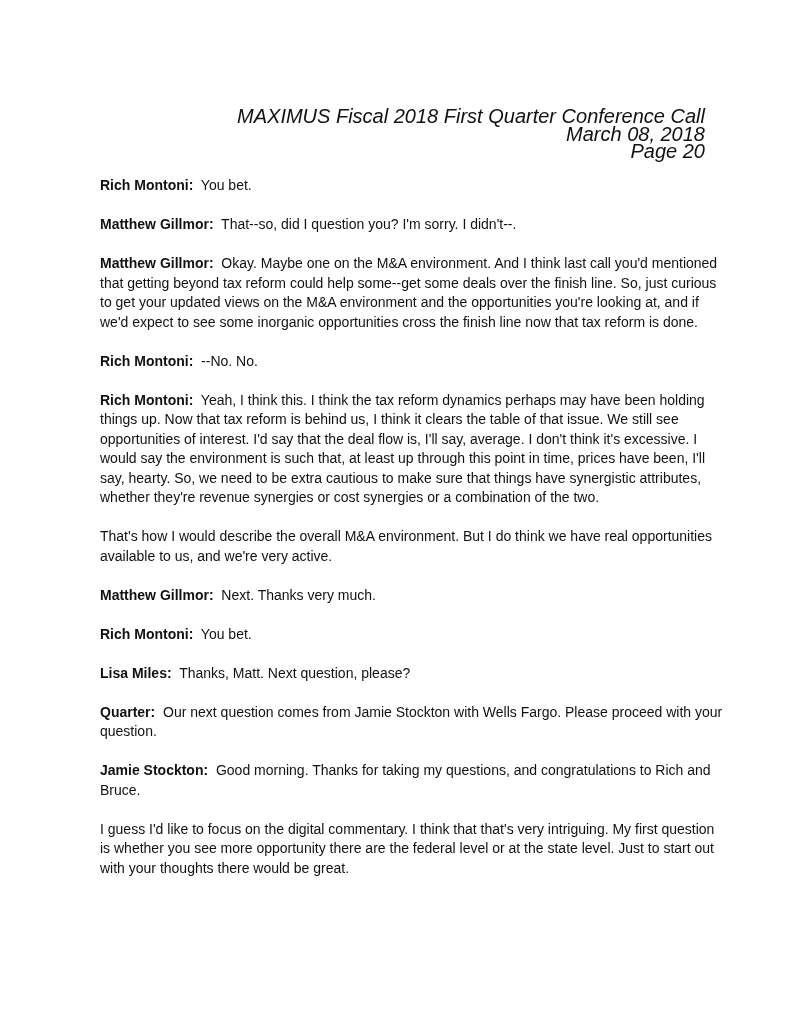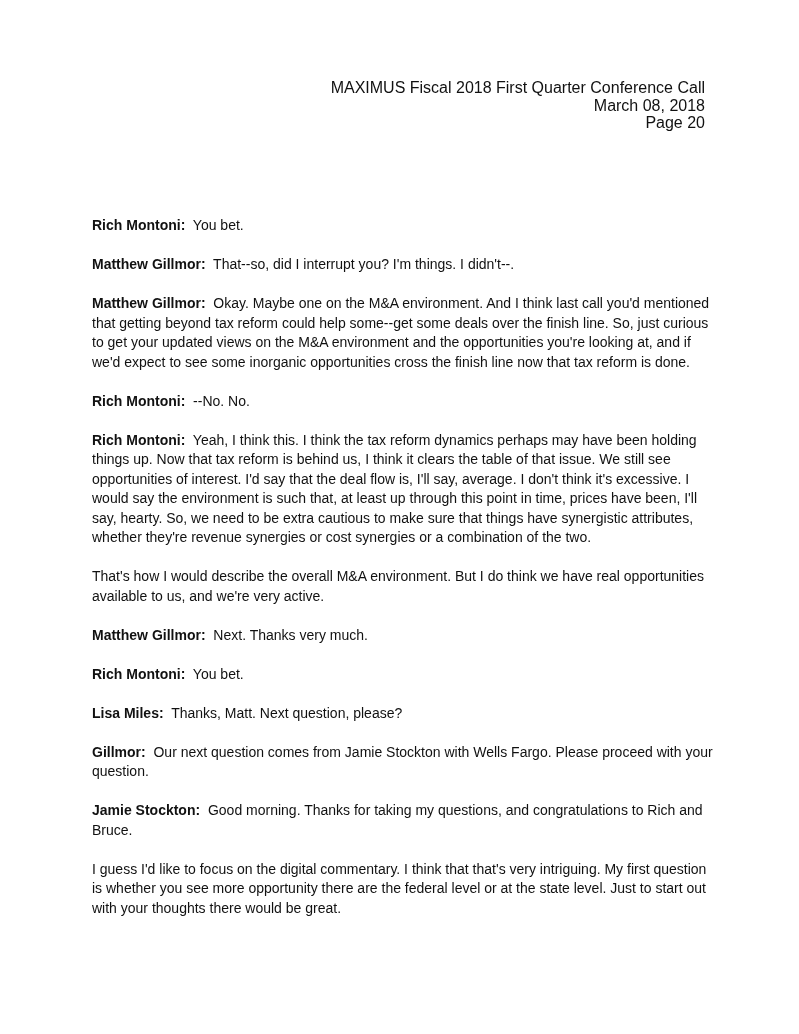--- a/index.html
+++ b/index.html
@@ -18,10 +18,11 @@
     .header {
       position: absolute;
       right: 94px;
-      top: 79px;
+      top: 108px;
       text-align: right;
-      font-size: 16px;
+      font-size: 20px;
       line-height: 17.5px;
+      font-style: italic;
     }
     .content {
       position: absolute;

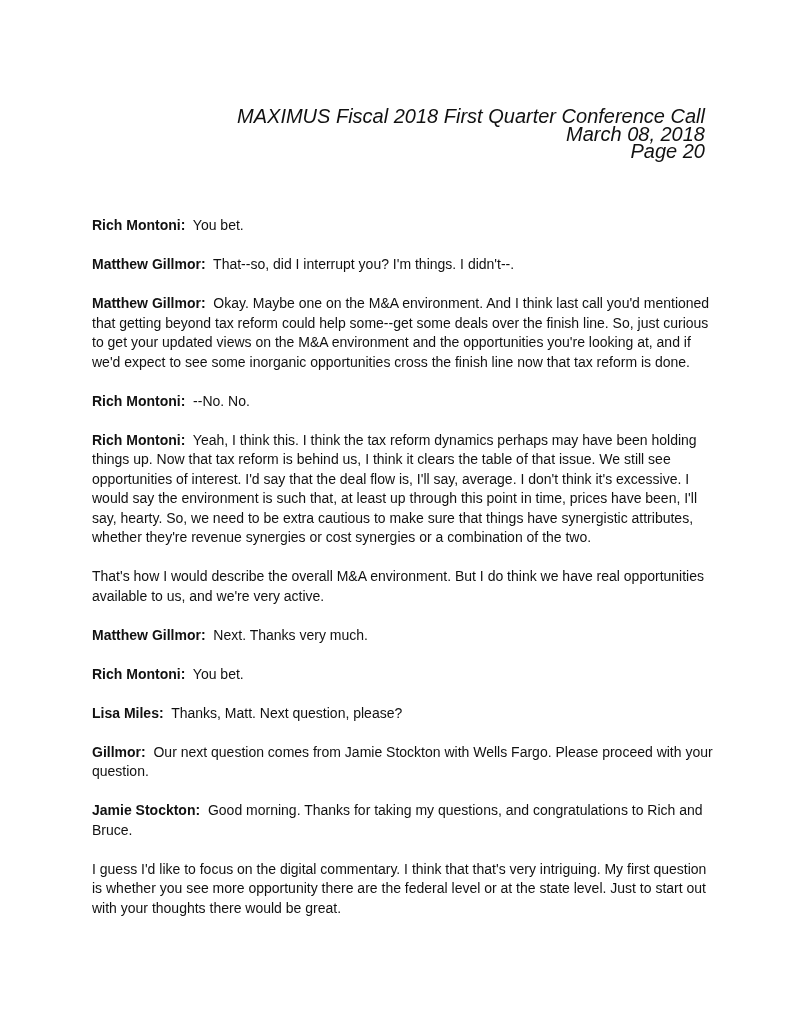--- a/index.html
+++ b/index.html
@@ -26,12 +26,11 @@
     }
     .content {
       position: absolute;
-      left: 92px;
+      left: 100px;
       top: 176px;
       width: 625px;
       font-size: 14px;
       line-height: 19.5px;
-      margin-top: 40px;
     }
     .para {
       margin: 0 0 19.5px 0;

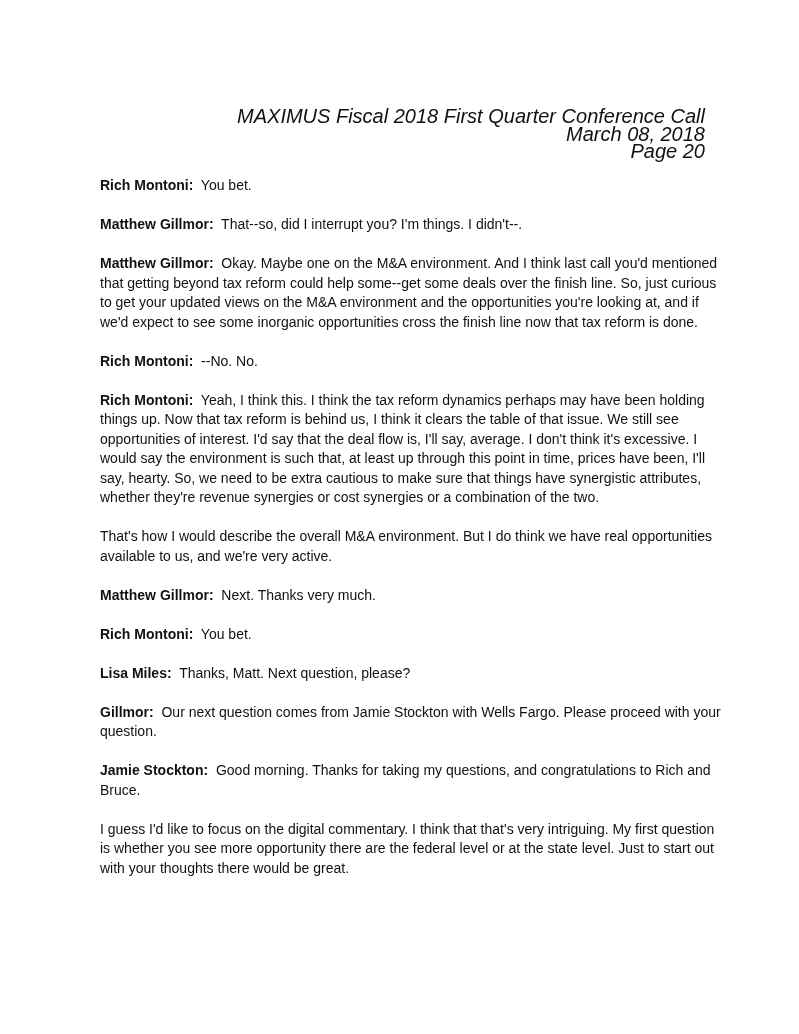--- a/index.html
+++ b/index.html
@@ -55,7 +55,7 @@
   </p>
   <p class="para">
     <span class="speaker">Matthew Gillmor:</span>&nbsp;
-    <span> That--so, did I interrupt you?  I'm things. I didn't--.</span>
+    <span> That--so, did I question you?  I'm sorry. I didn't--.</span>
   </p>
   <p class="para">
     <span class="speaker">Matthew Gillmor:</span>&nbsp;

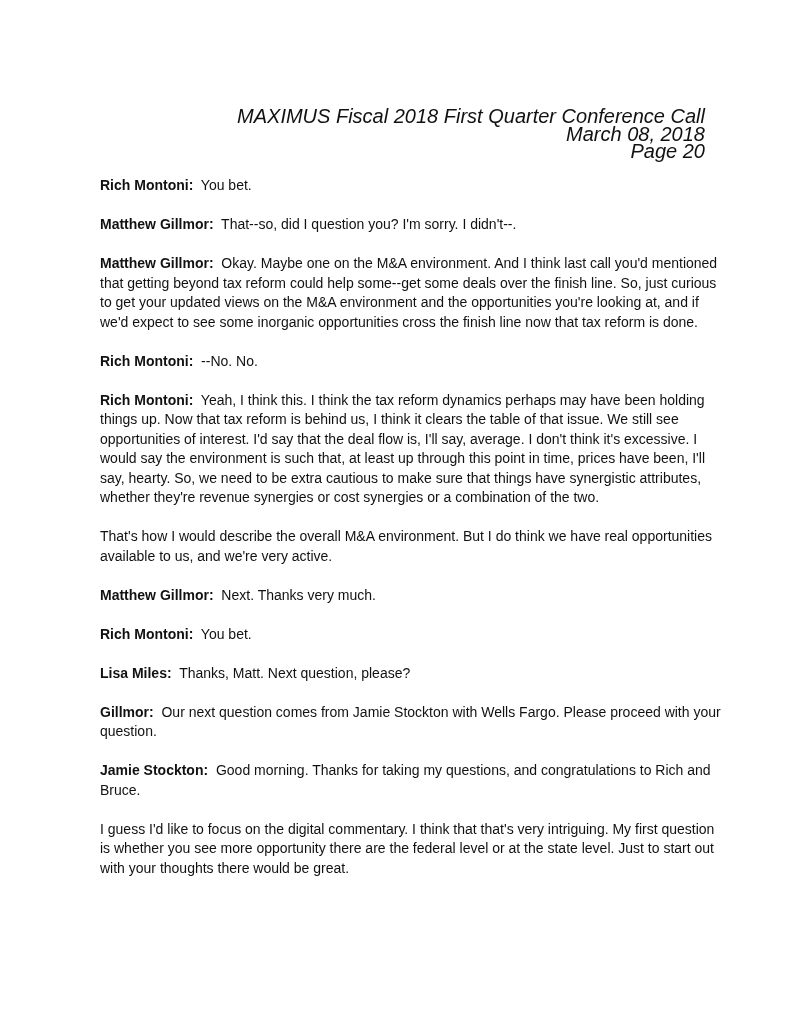--- a/index.html
+++ b/index.html
@@ -85,7 +85,7 @@
     <span>Thanks, Matt. Next question, please?</span>
   </p>
   <p class="para">
-    <span class="speaker">Gillmor:</span>&nbsp;
+    <span class="speaker">Quarter:</span>&nbsp;
     <span>Our next question comes from Jamie Stockton with Wells Fargo. Please proceed with your question.</span>
   </p>
   <p class="para">

